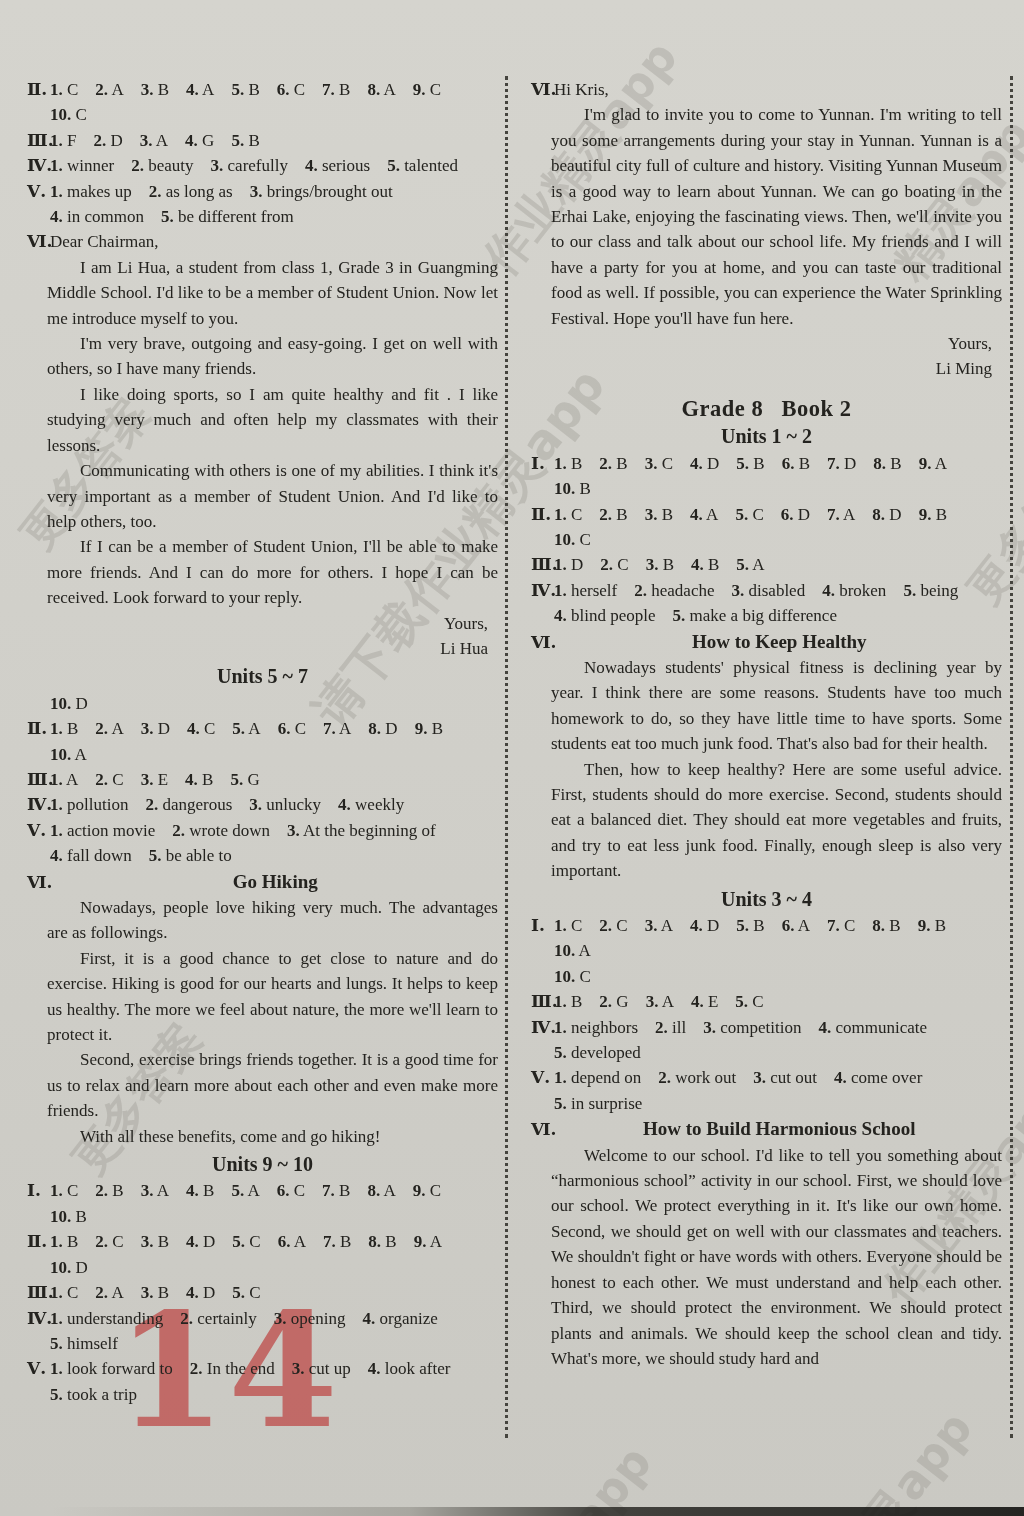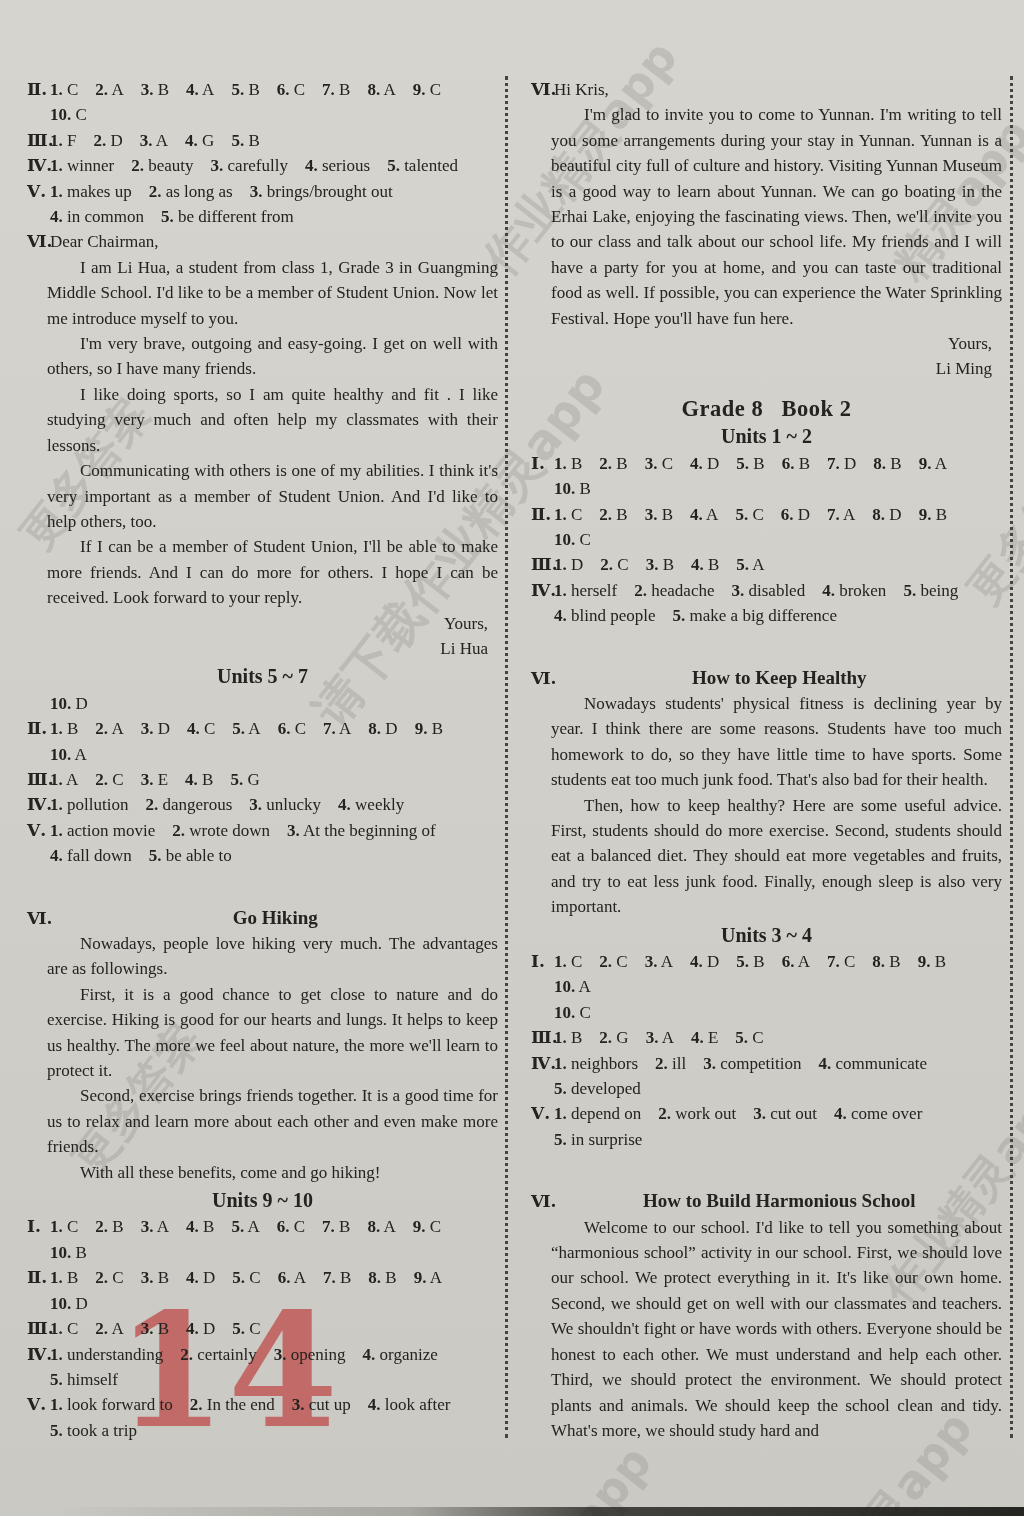--- a/index.html
+++ b/index.html
@@ -24,7 +24,7 @@
 
   .essay-head{display:flex;align-items:baseline;}
   .essay-head .label{width:auto;margin-left:0;}
-  .essay-title{flex:1;text-align:center;font-weight:bold;font-size:19px;margin-top:36px;}
+  .essay-title{flex:1;text-align:center;font-weight:bold;font-size:19px;}
 
   .para{margin-left:20px;text-indent:33px;text-align:justify;}
   .closing{text-align:right;padding-right:10px;}

